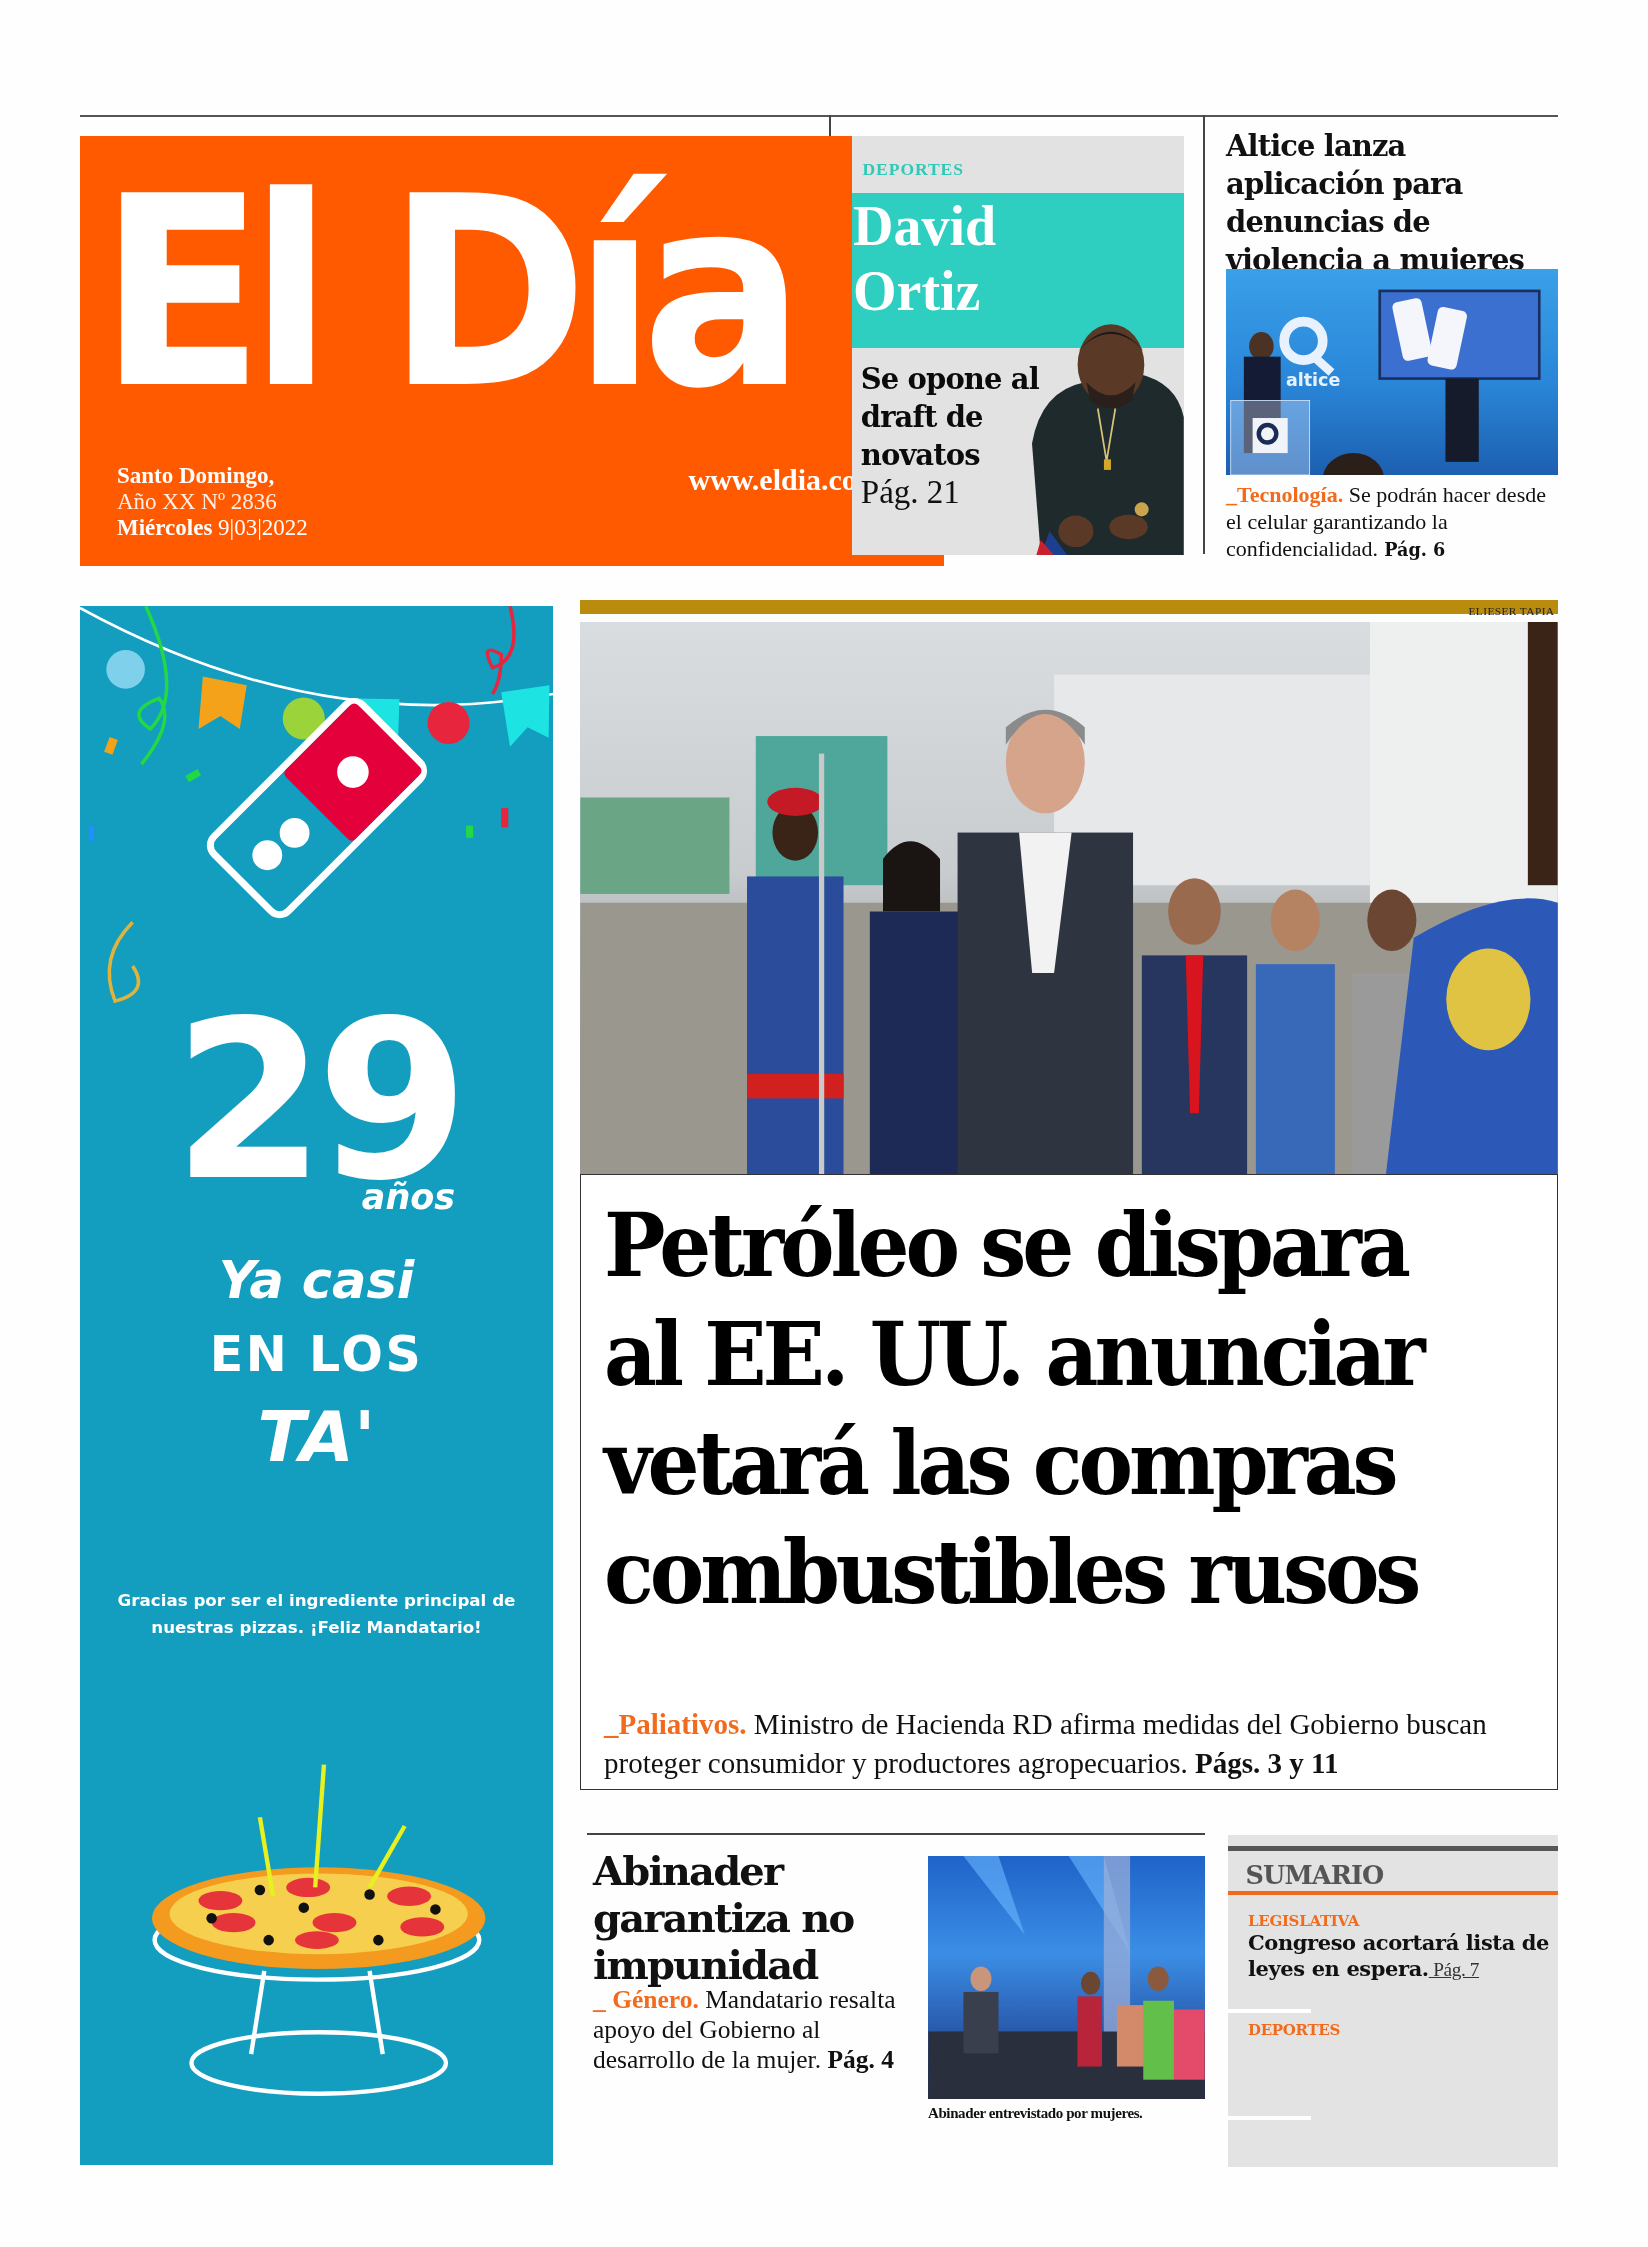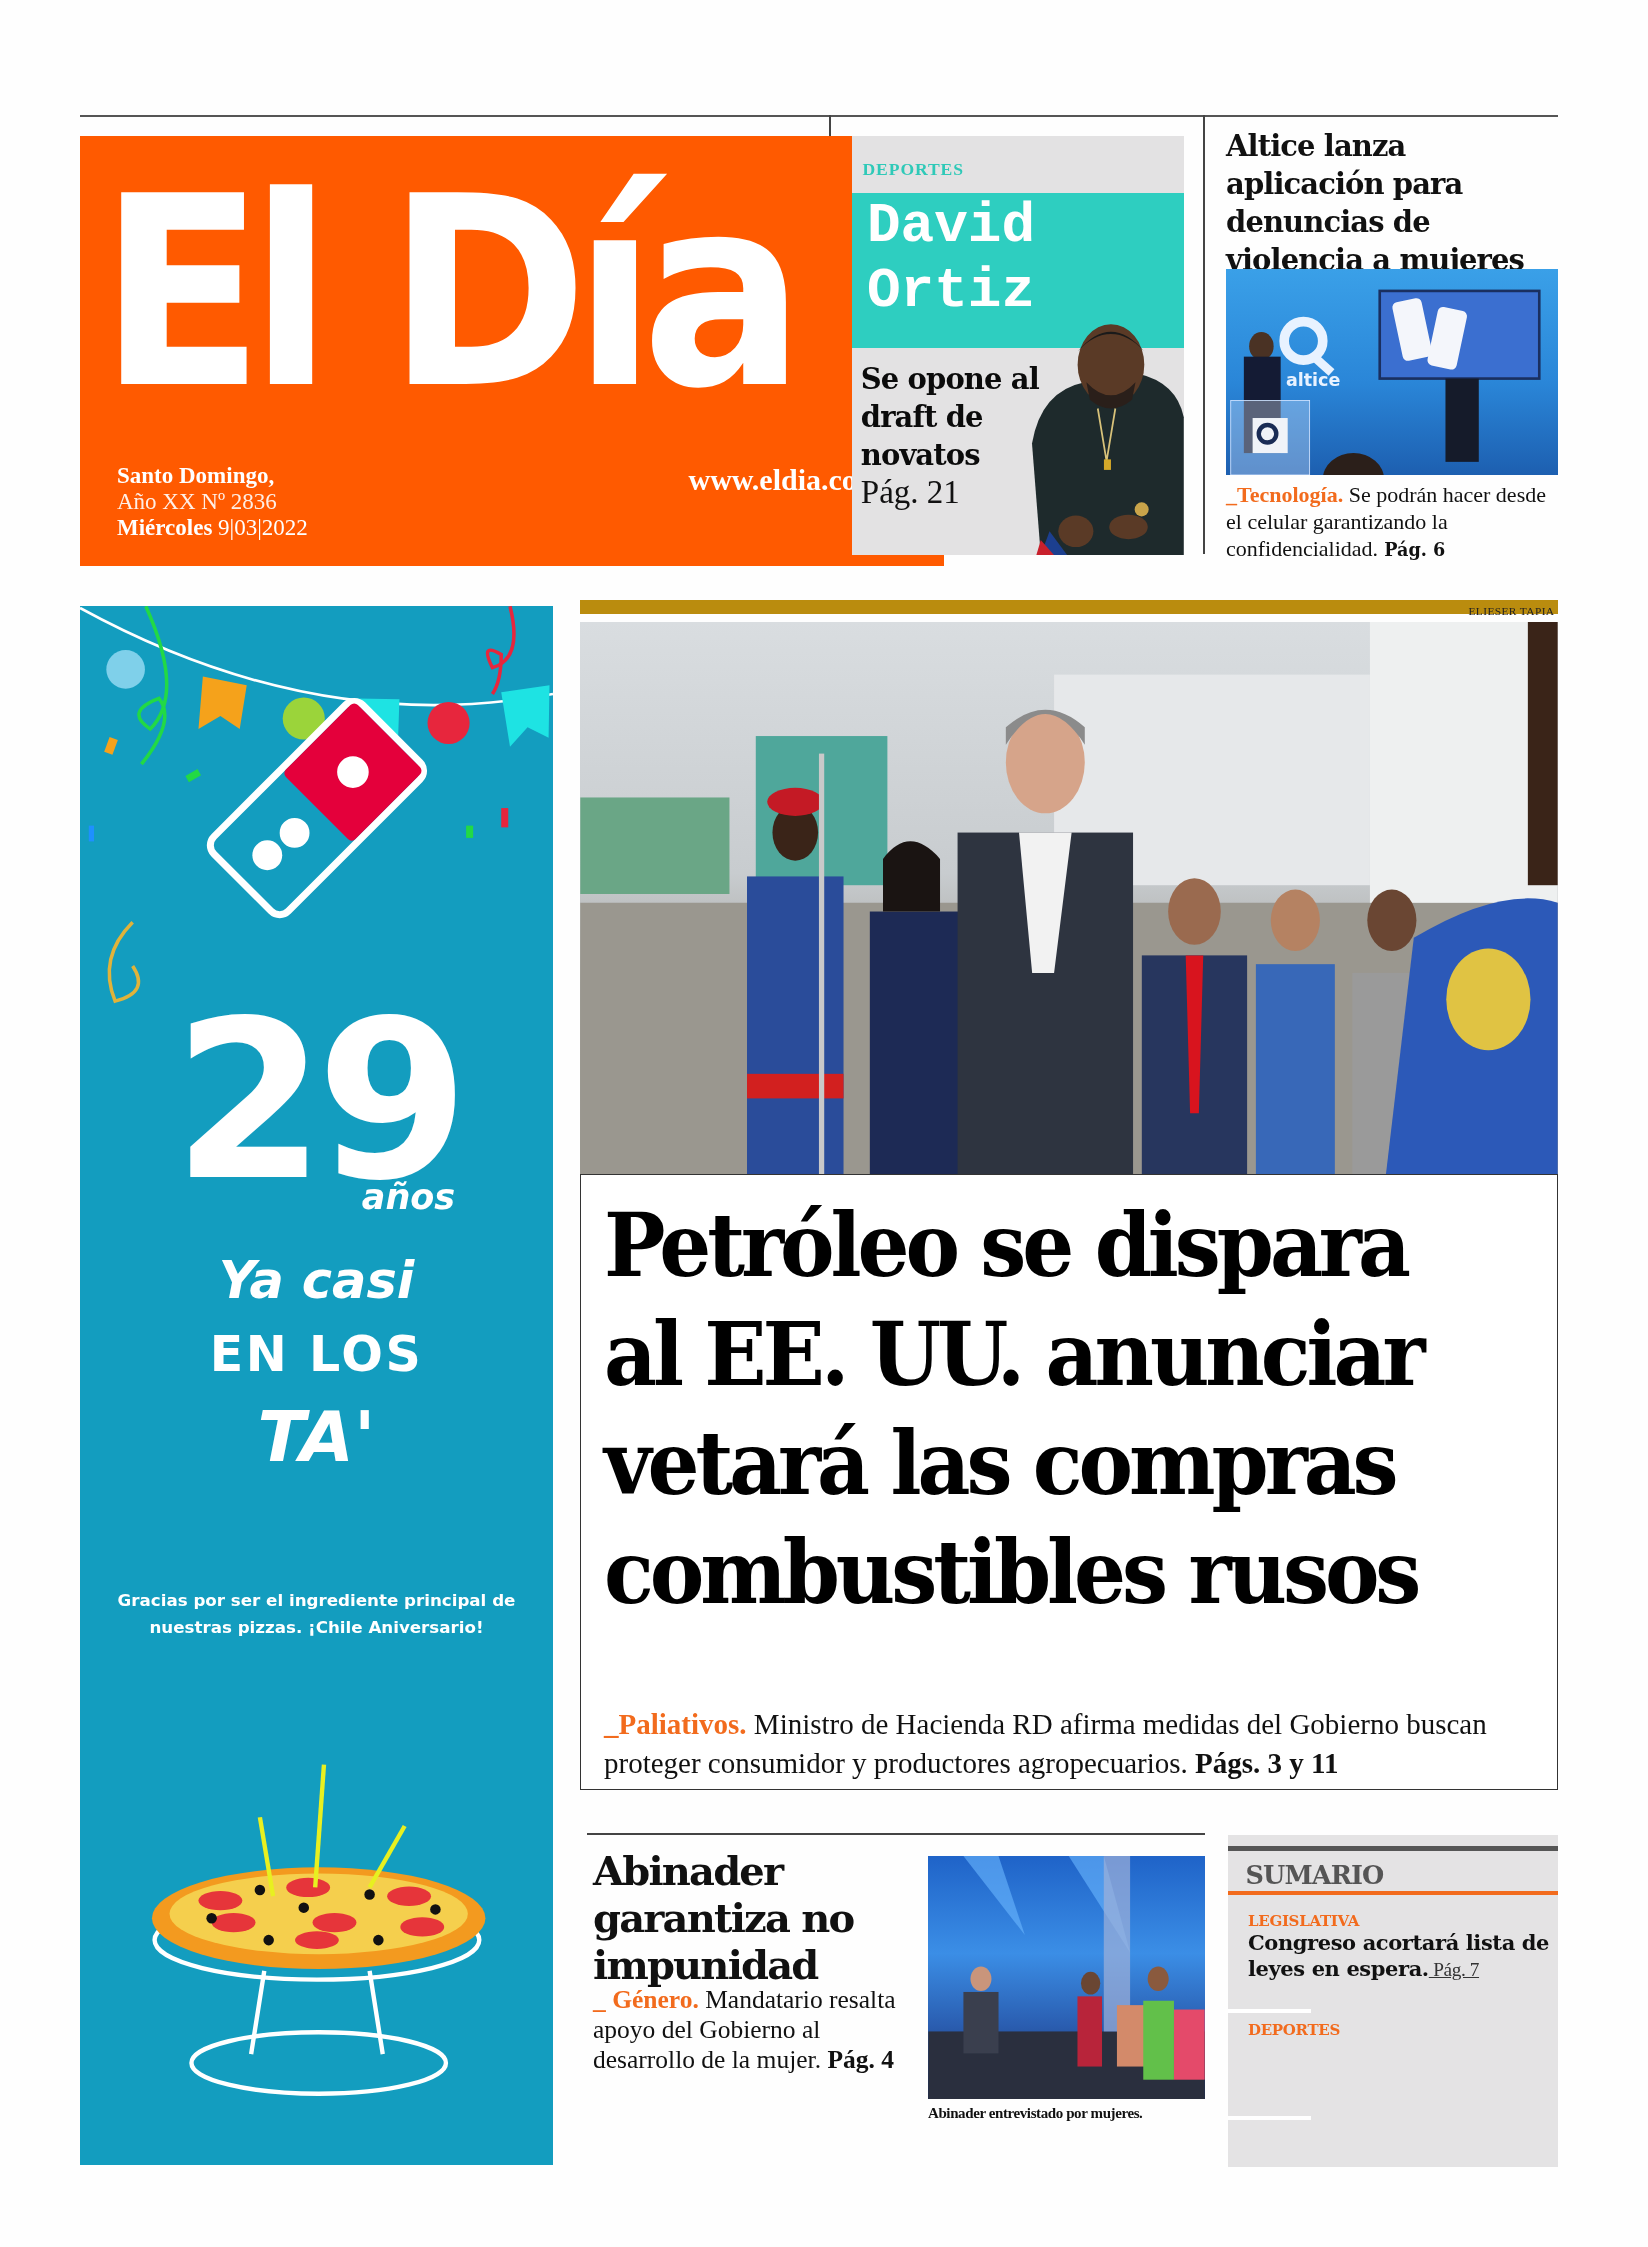--- a/index.html
+++ b/index.html
@@ -22,7 +22,7 @@
   .deportes { left: 852px; top: 136px; width: 332px; height: 419px; background: #e3e2e3; overflow: hidden; }
   .dep-kicker { position: absolute; left: 10.5px; top: 23px; color: #2fc9b8; font-family: "Liberation Serif", serif; font-weight: bold; font-size: 17.6px; letter-spacing: 0.9px; }
   .dep-band { position: absolute; left: 0; top: 57px; width: 332px; height: 155px; background: #2ecec0; }
-  .dep-name { position: absolute; left: 15px; top: 54px; color: #fff; font-family: Liberation Mono, monospace; font-weight: bold; font-size: 56px; line-height: 67px; }
+  .dep-name { position: absolute; left: 1px; top: 54px; color: #fff; font-family: Liberation Serif, serif; font-weight: bold; font-size: 56px; line-height: 67px; }
   .dep-sub { position: absolute; left: 8.8px; top: 224px; font-family: "DejaVu Serif", serif; font-weight: bold; font-size: 29px; line-height: 38px; letter-spacing: -0.9px; color: #0b0b0b; z-index: 2; }
   .dep-page { position: absolute; left: 8.8px; top: 338px; font-family: "Liberation Serif", serif; font-size: 33px; color: #111; z-index: 2; }
   .dep-photo { position: absolute; left: 171px; top: 176px; width: 161px; height: 243px; }

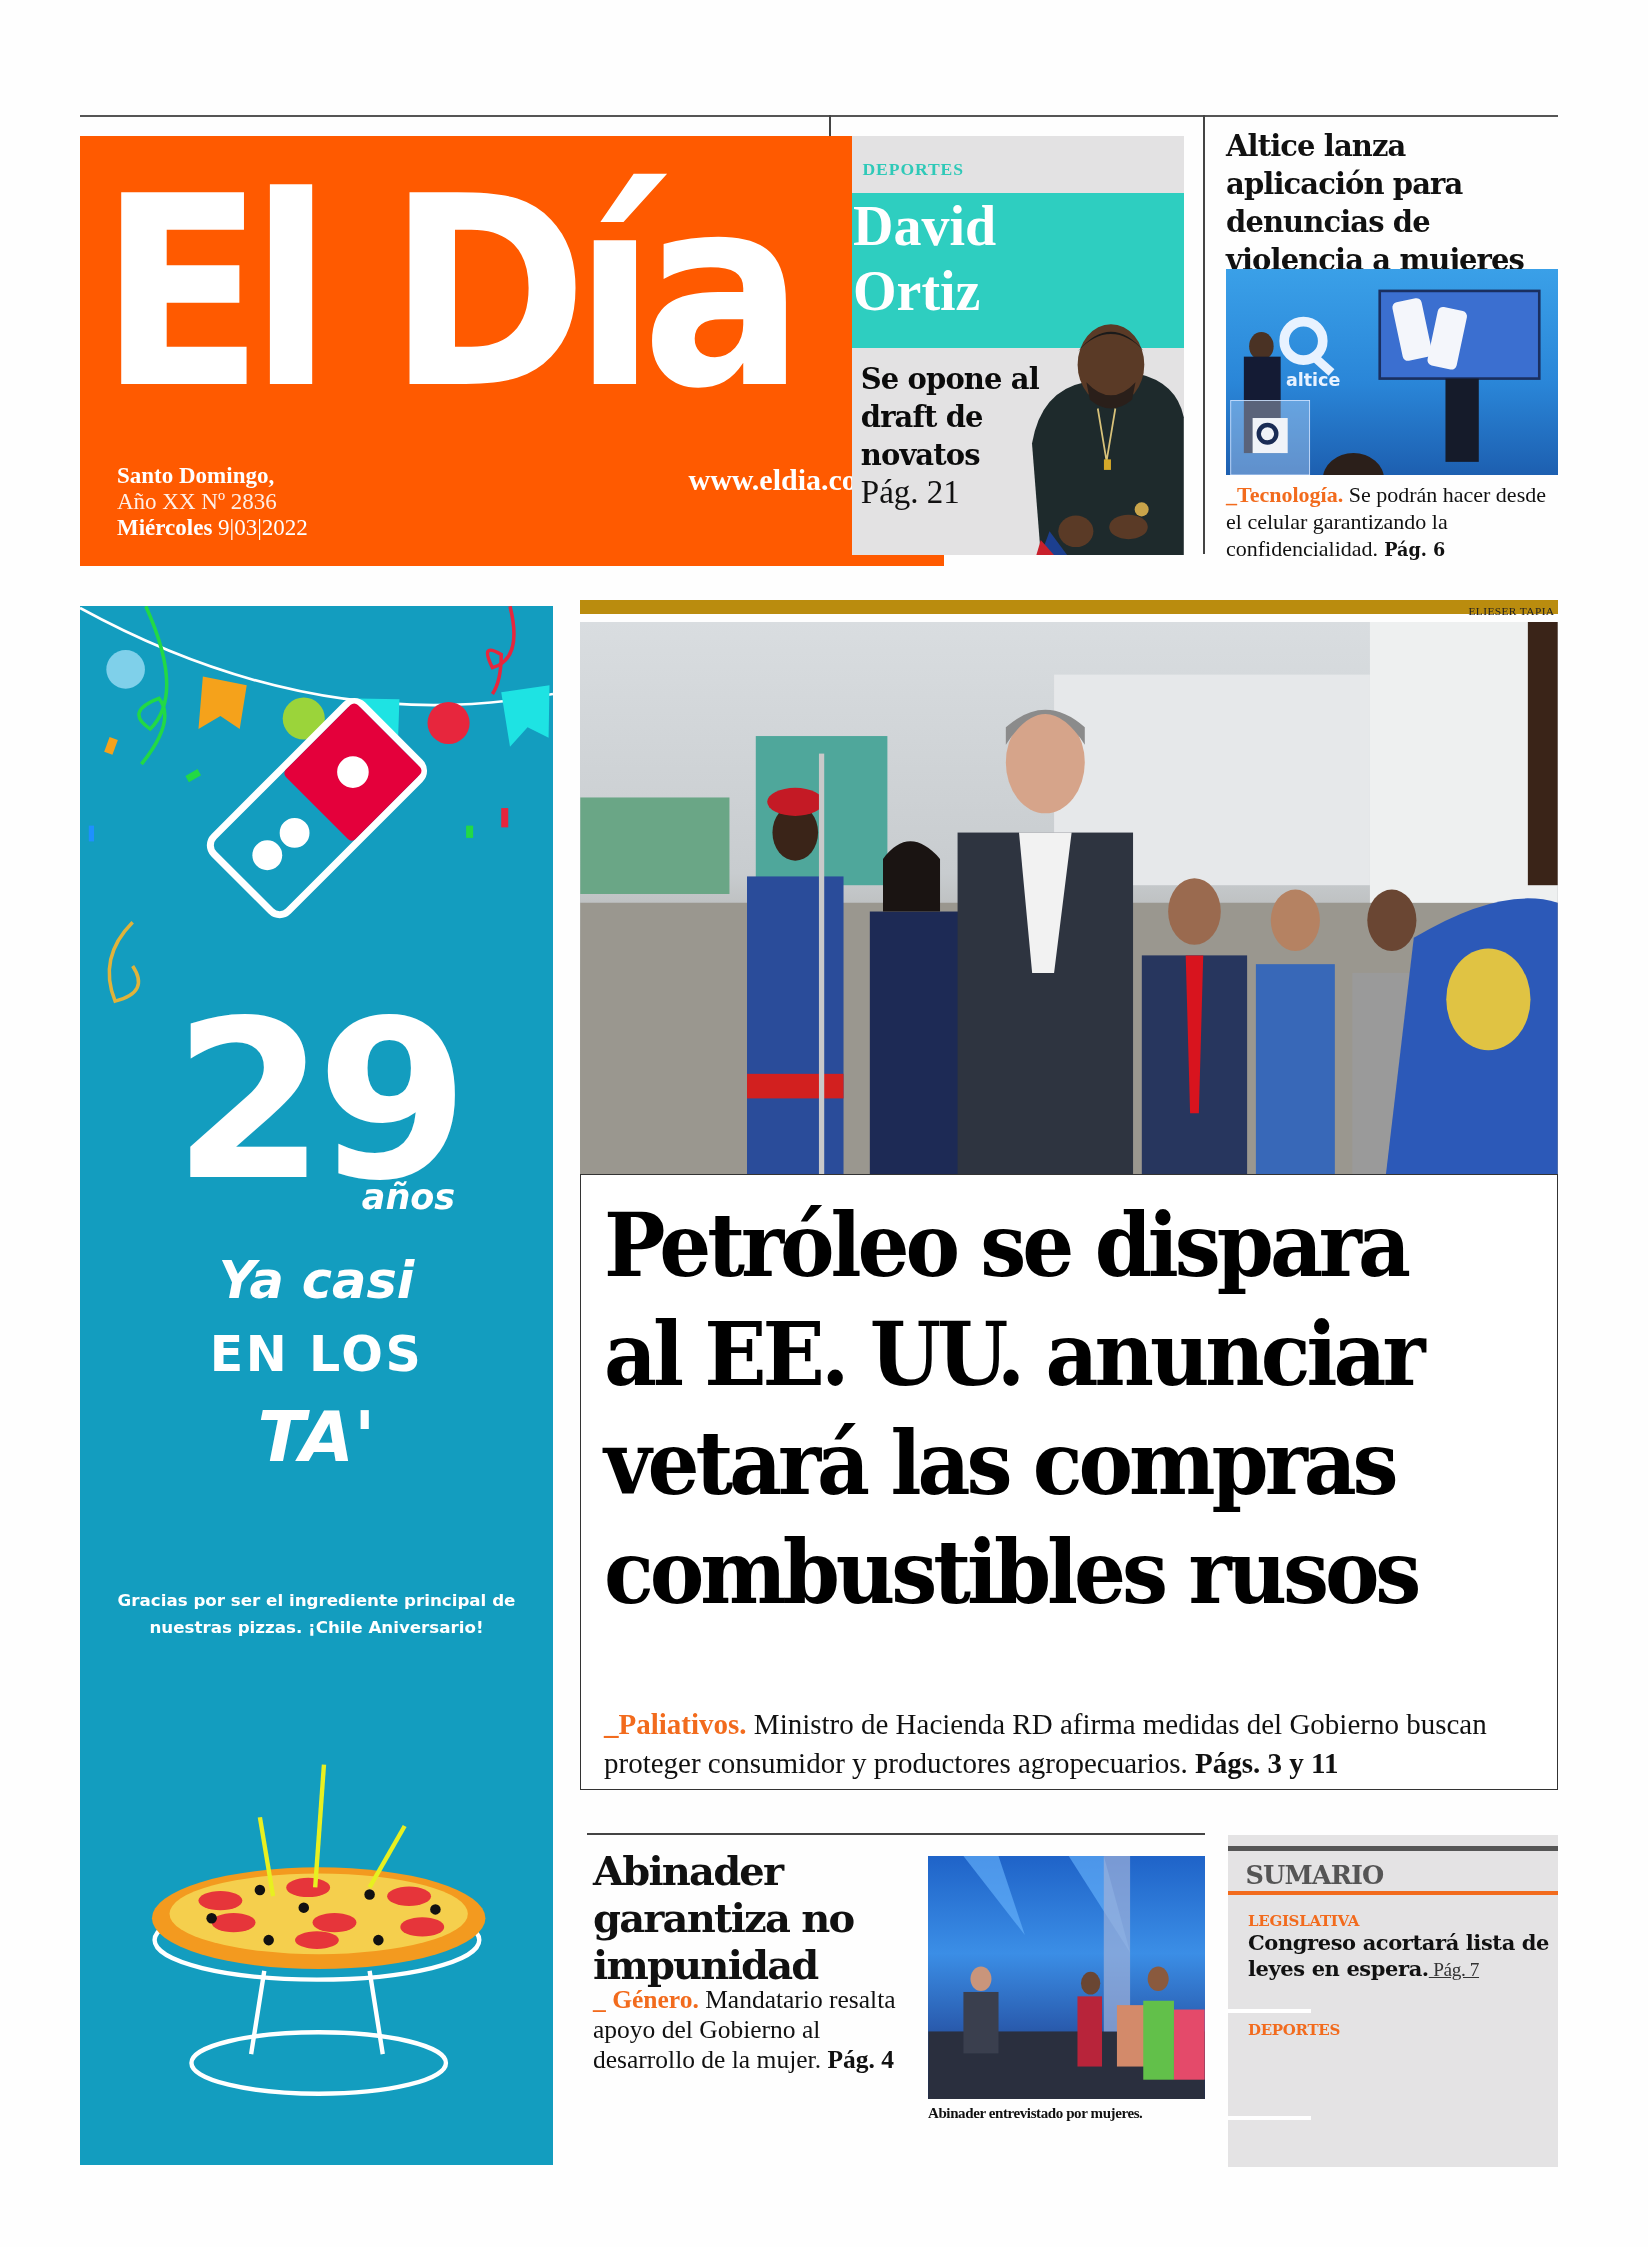--- a/index.html
+++ b/index.html
@@ -193,7 +193,7 @@
   <div class="ad-text" style="top:720px;font-size:49px;letter-spacing:2.6px;">EN LOS</div>
   <div class="ad-text" style="top:790px;font-size:70px;font-style:italic;">TA'</div>
   <div class="ad-text" style="top:981px;font-size:16.7px;line-height:26px;">Gracias por ser el ingrediente principal de</div>
-  <div class="ad-text" style="top:1008px;font-size:16.7px;line-height:26px;">nuestras pizzas. ¡Chile Aniversario!</div>
+  <div class="ad-text" style="top:1008px;font-size:16.7px;line-height:26px;">nuestras pizzas. ¡Feliz Mandatario!</div>
 </div>
 
 <div class="abs gold-bar">

